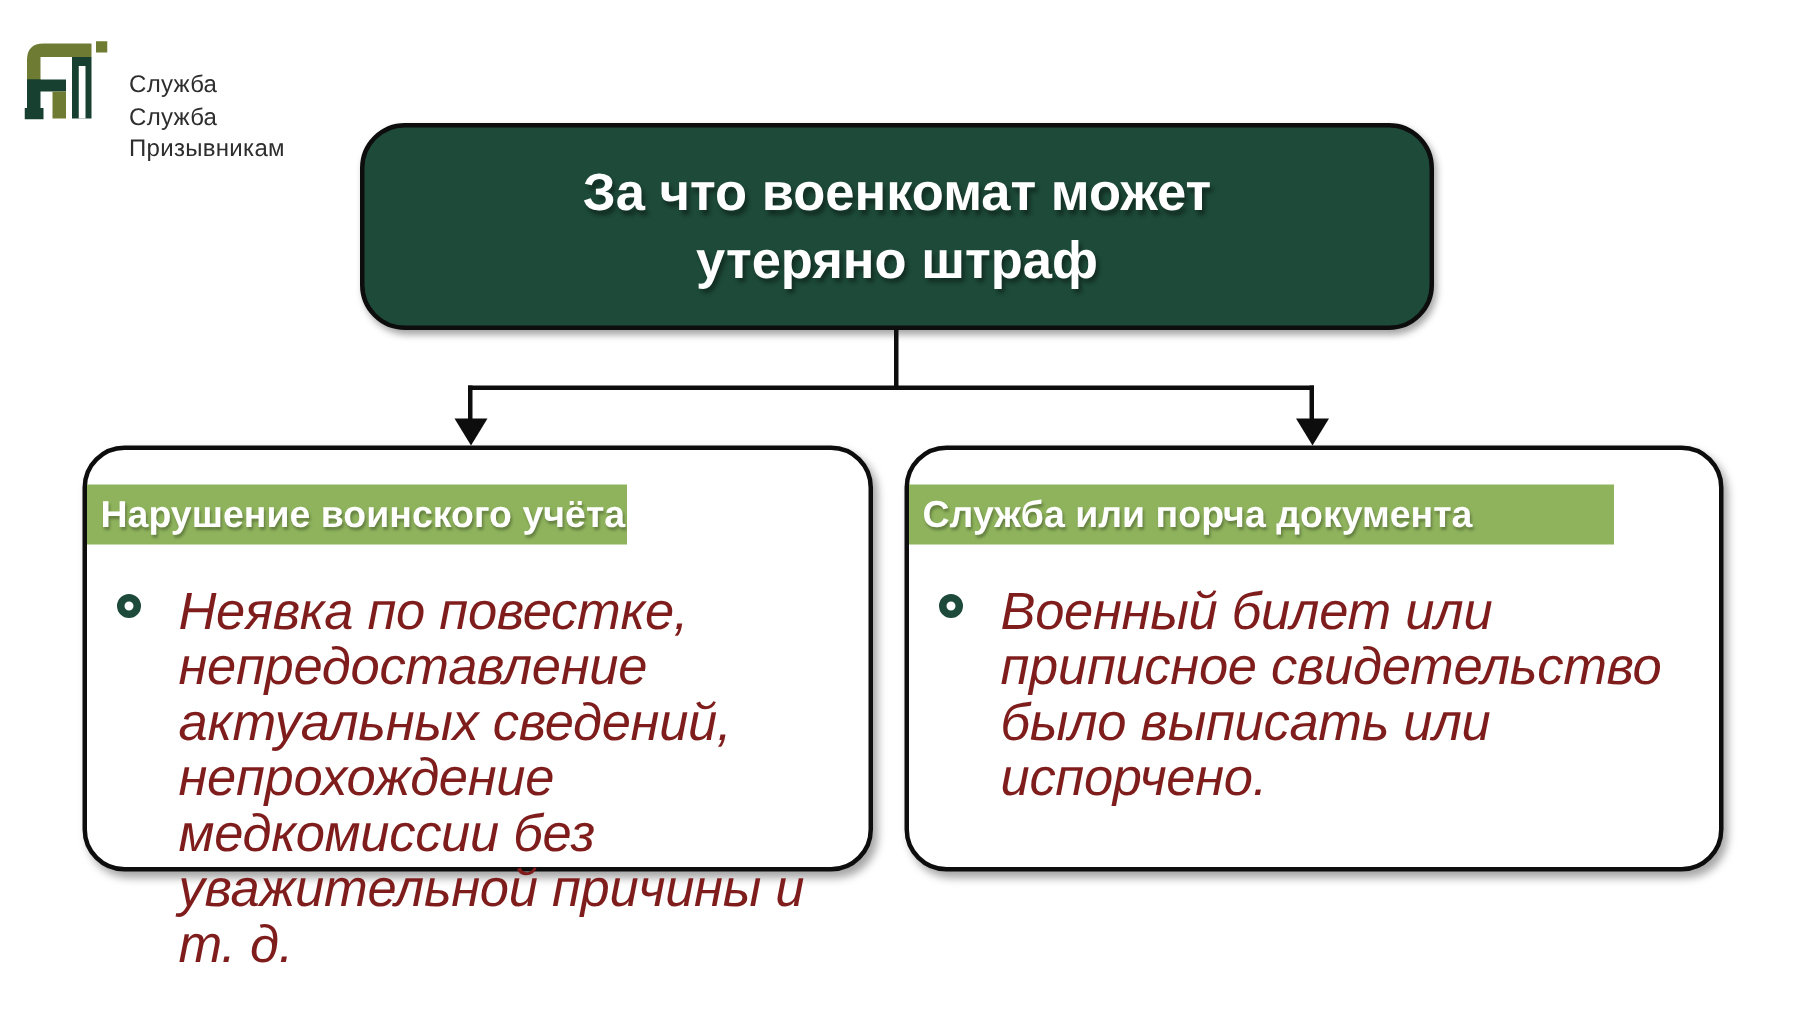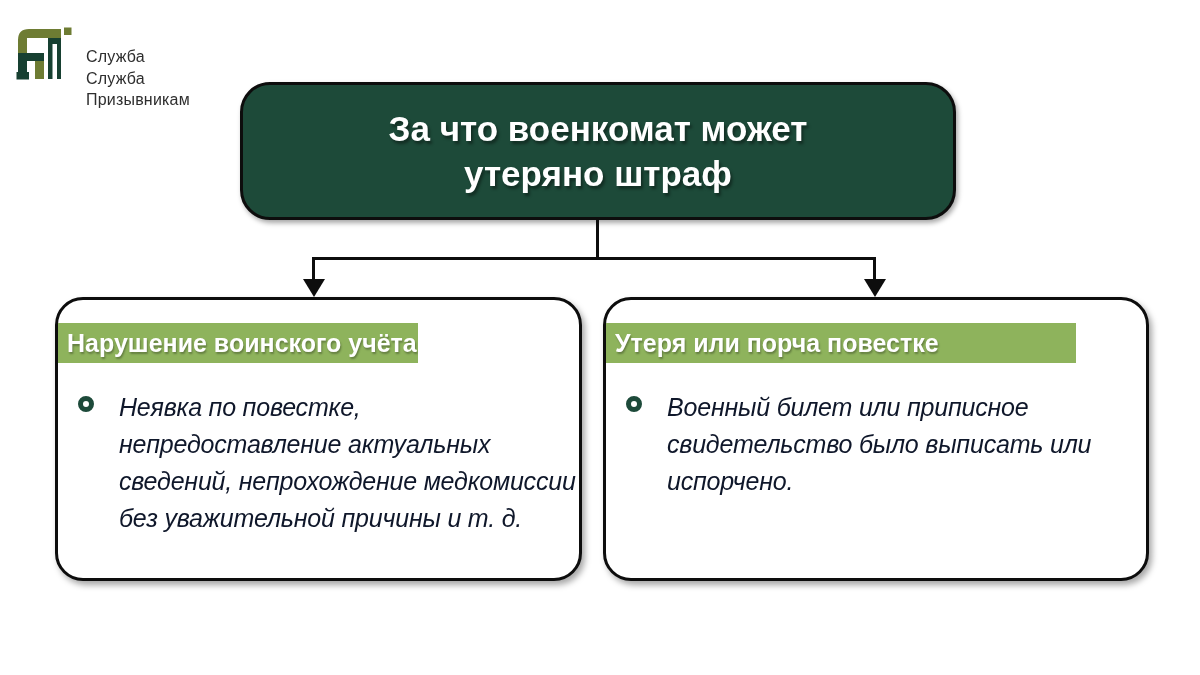--- a/index.html
+++ b/index.html
@@ -160,7 +160,7 @@
   </div>
 
   <div class="card card-right">
-    <div class="card-header">Утеря или порча повестке</div>
+    <div class="card-header">Служба или порча документа</div>
     <div class="card-body">
       <span class="bullet"></span>
       <div class="body-text">Военный билет или приписное свидетельство было выписать или испорчено.</div>

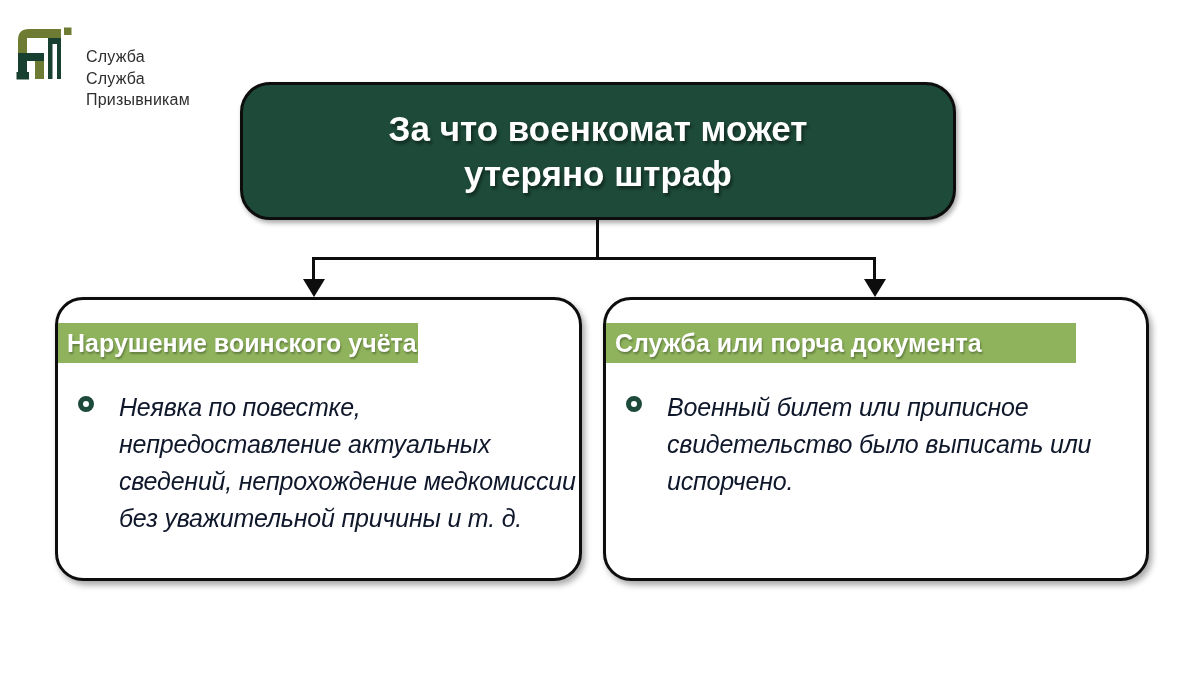--- a/index.html
+++ b/index.html
@@ -108,9 +108,9 @@
   .body-text {
     margin-left: 25px;
     font-style: italic;
-    font-size: 25px;
+    font-size: 35px;
     line-height: 37px;
-    color: #0f172a;
+    color: #7f1d1d;
     letter-spacing: -0.2px;
   }
   .card-left  .body-text { width: 460px; }

